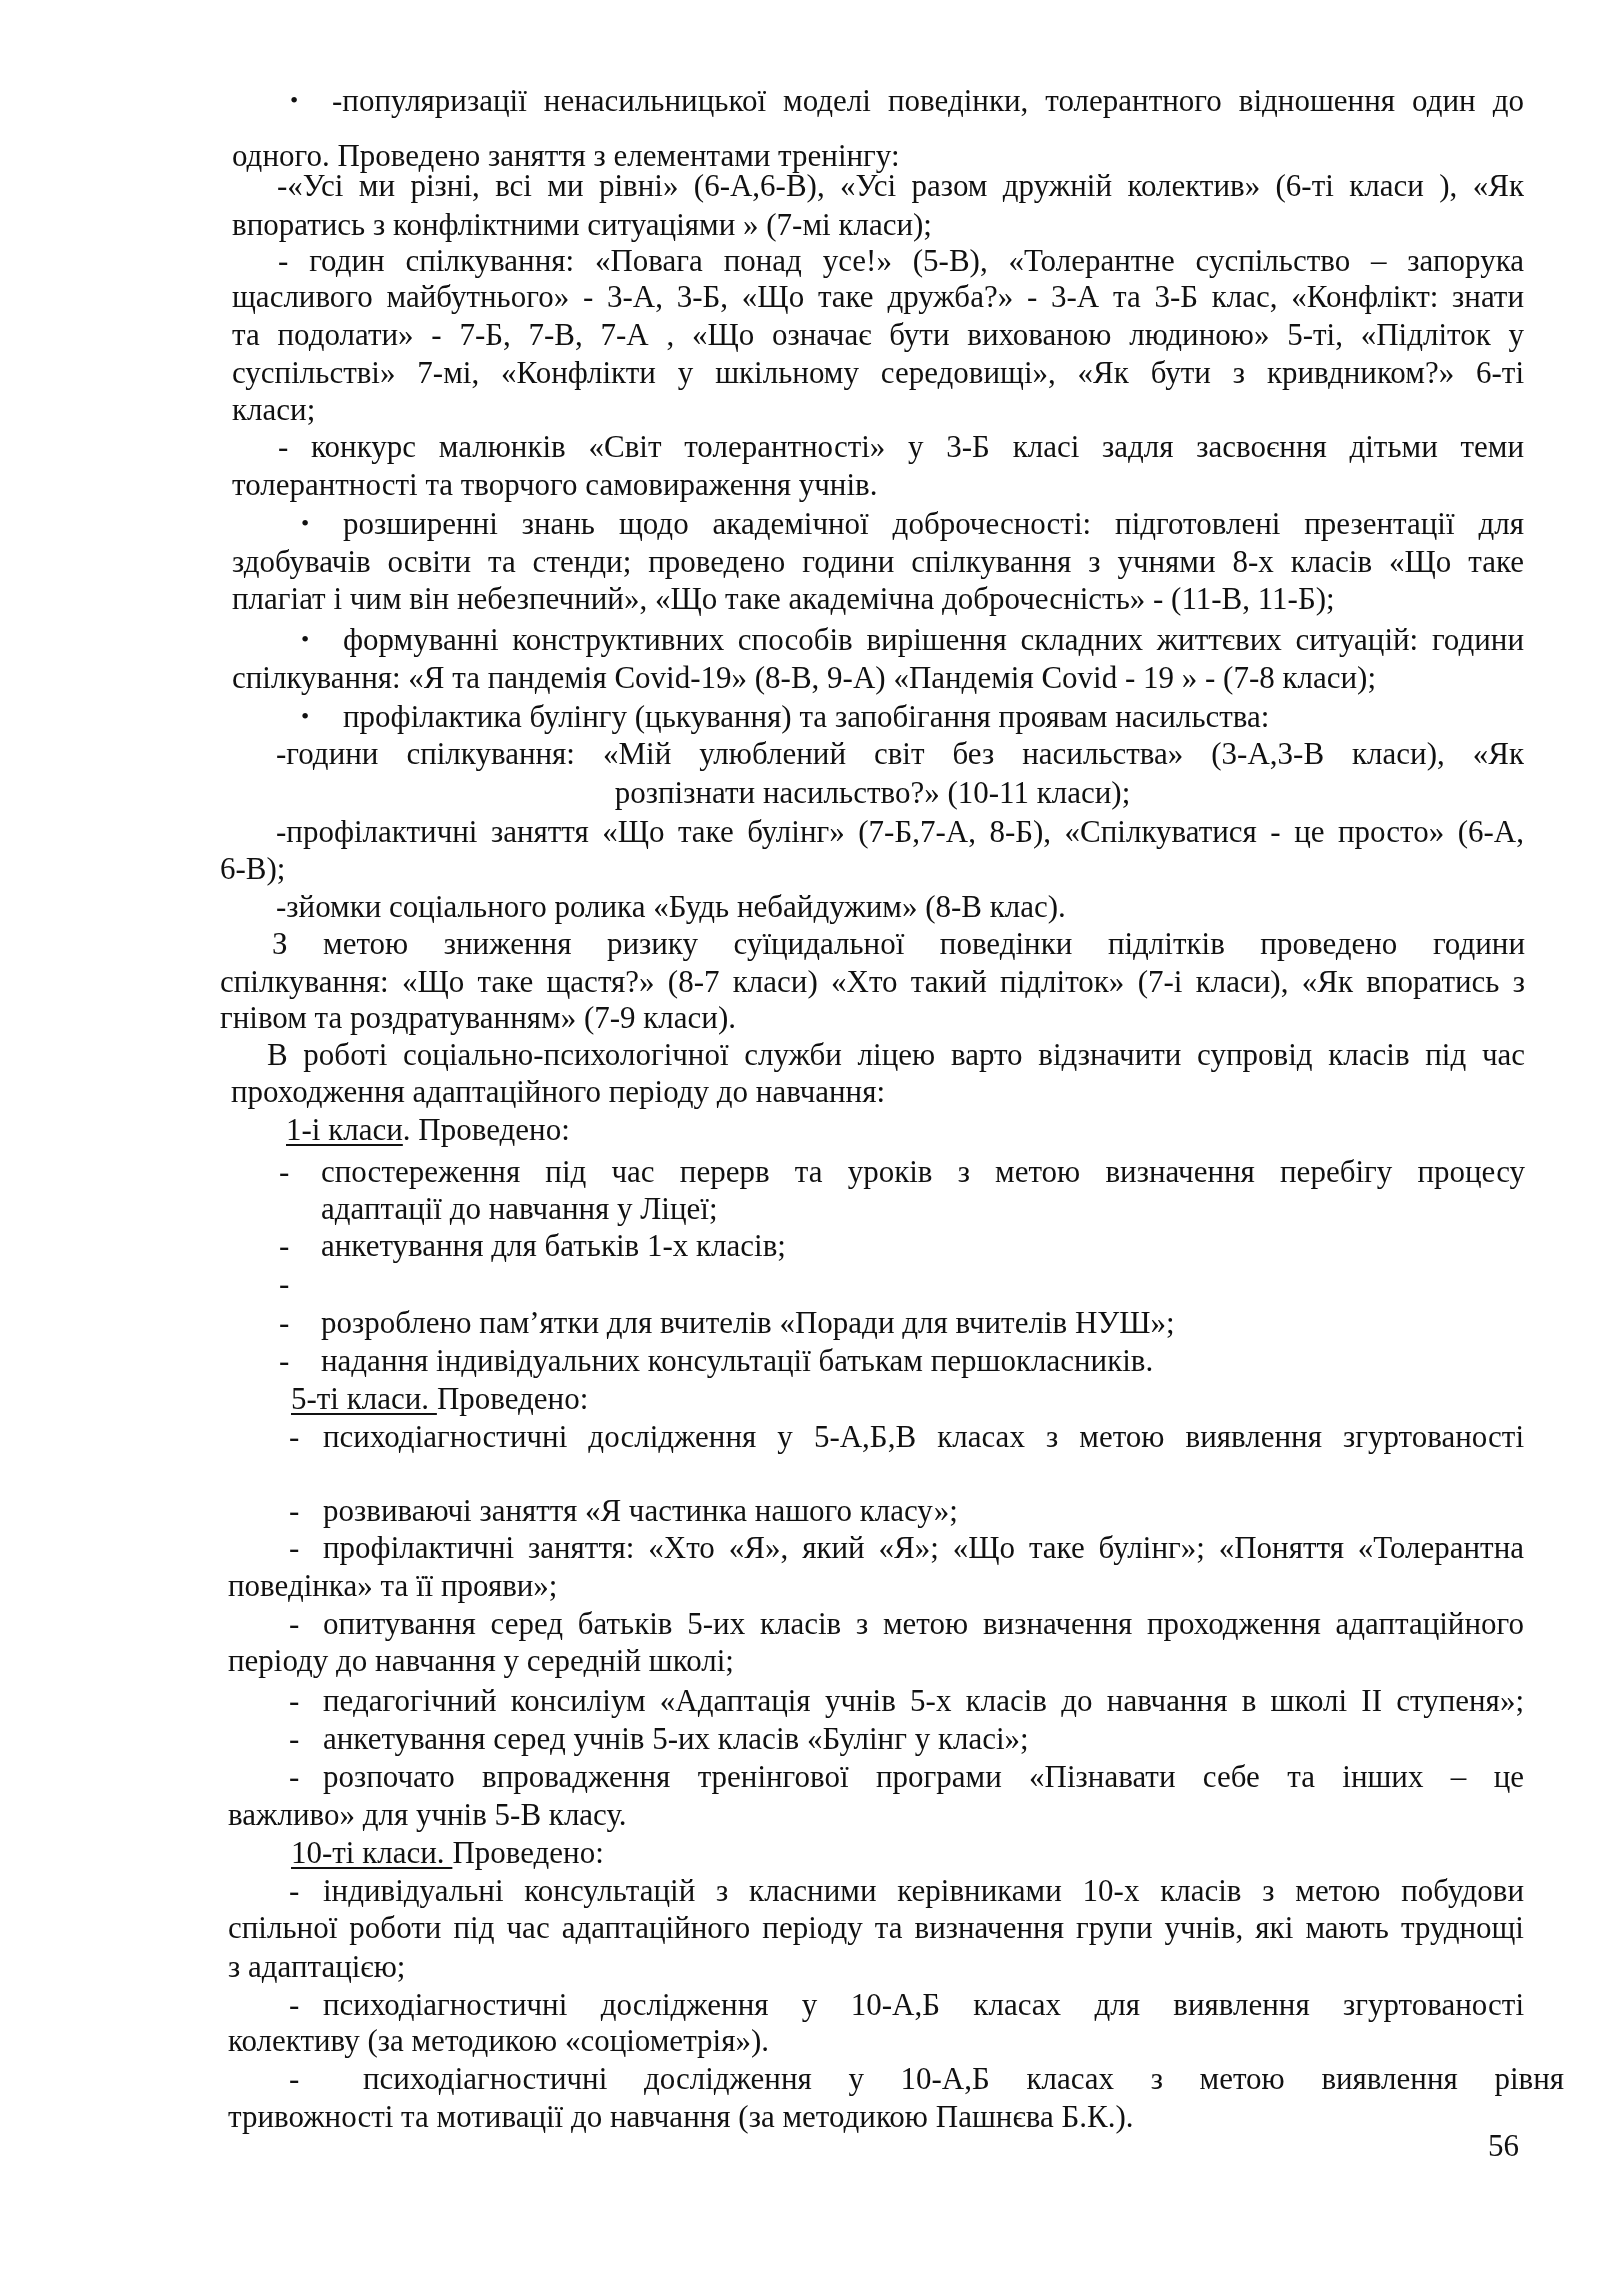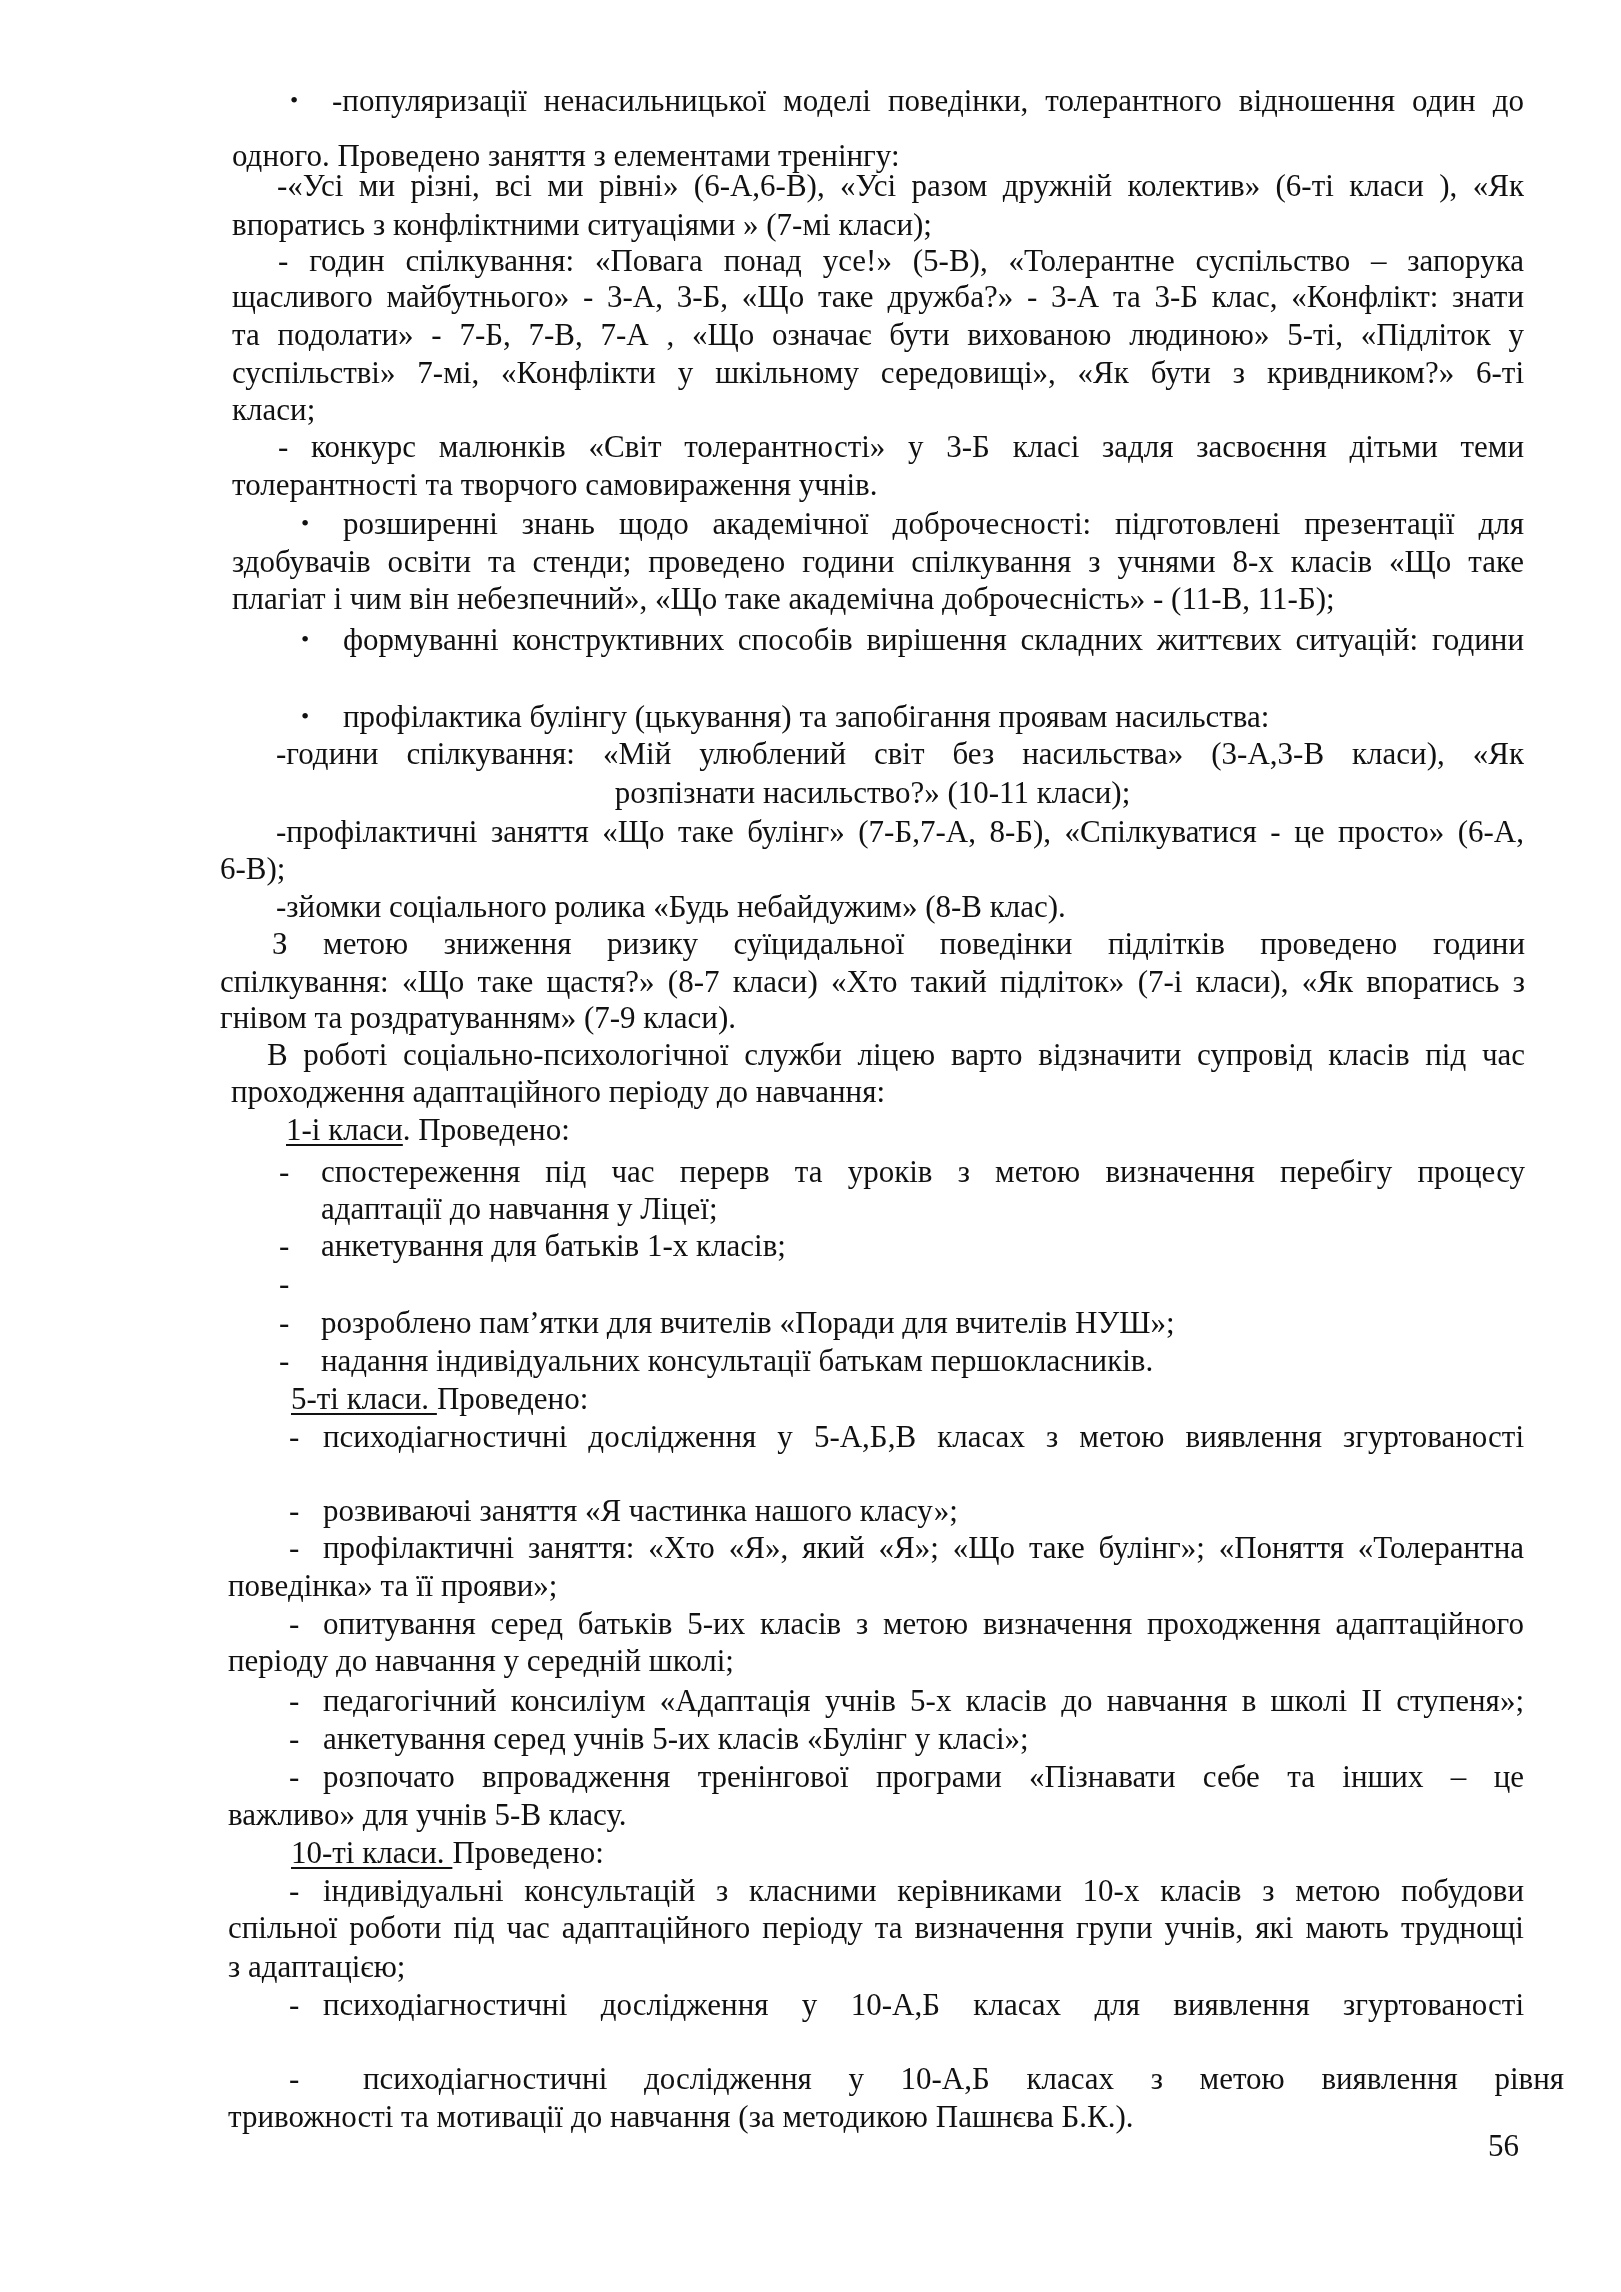--- a/index.html
+++ b/index.html
@@ -42,6 +42,7 @@
     <div class="ln" style="left: 232px; top: 580px; width: 1292px;"><span>плагіат і чим він небезпечний», «Що таке академічна доброчесність» - (11-В, 11-Б);</span></div>
     <span class="bullet-dot" style="left: 301px; top: 621px;">•</span>
     <div class="ln j" style="left: 343px; top: 621px; width: 1181px;"><span>формуванні конструктивних способів вирішення складних життєвих ситуацій: години</span></div>
+    <div class="ln" style="left: 232px; top: 659px; width: 1292px;"><span>спілкування: «Я та пандемія Covid-19» (8-В, 9-А) «Пандемія Covid - 19 » - (7-8 класи);</span></div>
     <span class="bullet-dot" style="left: 301px; top: 698px;">•</span>
     <div class="ln" style="left: 343px; top: 698px; width: 1181px;"><span>профілактика булінгу (цькування) та запобігання проявам насильства:</span></div>
     <div class="ln j" style="left: 276px; top: 735px; width: 1248px;"><span>-години спілкування: «Мій улюблений світ без насильства» (3-А,3-В класи), «Як</span></div>

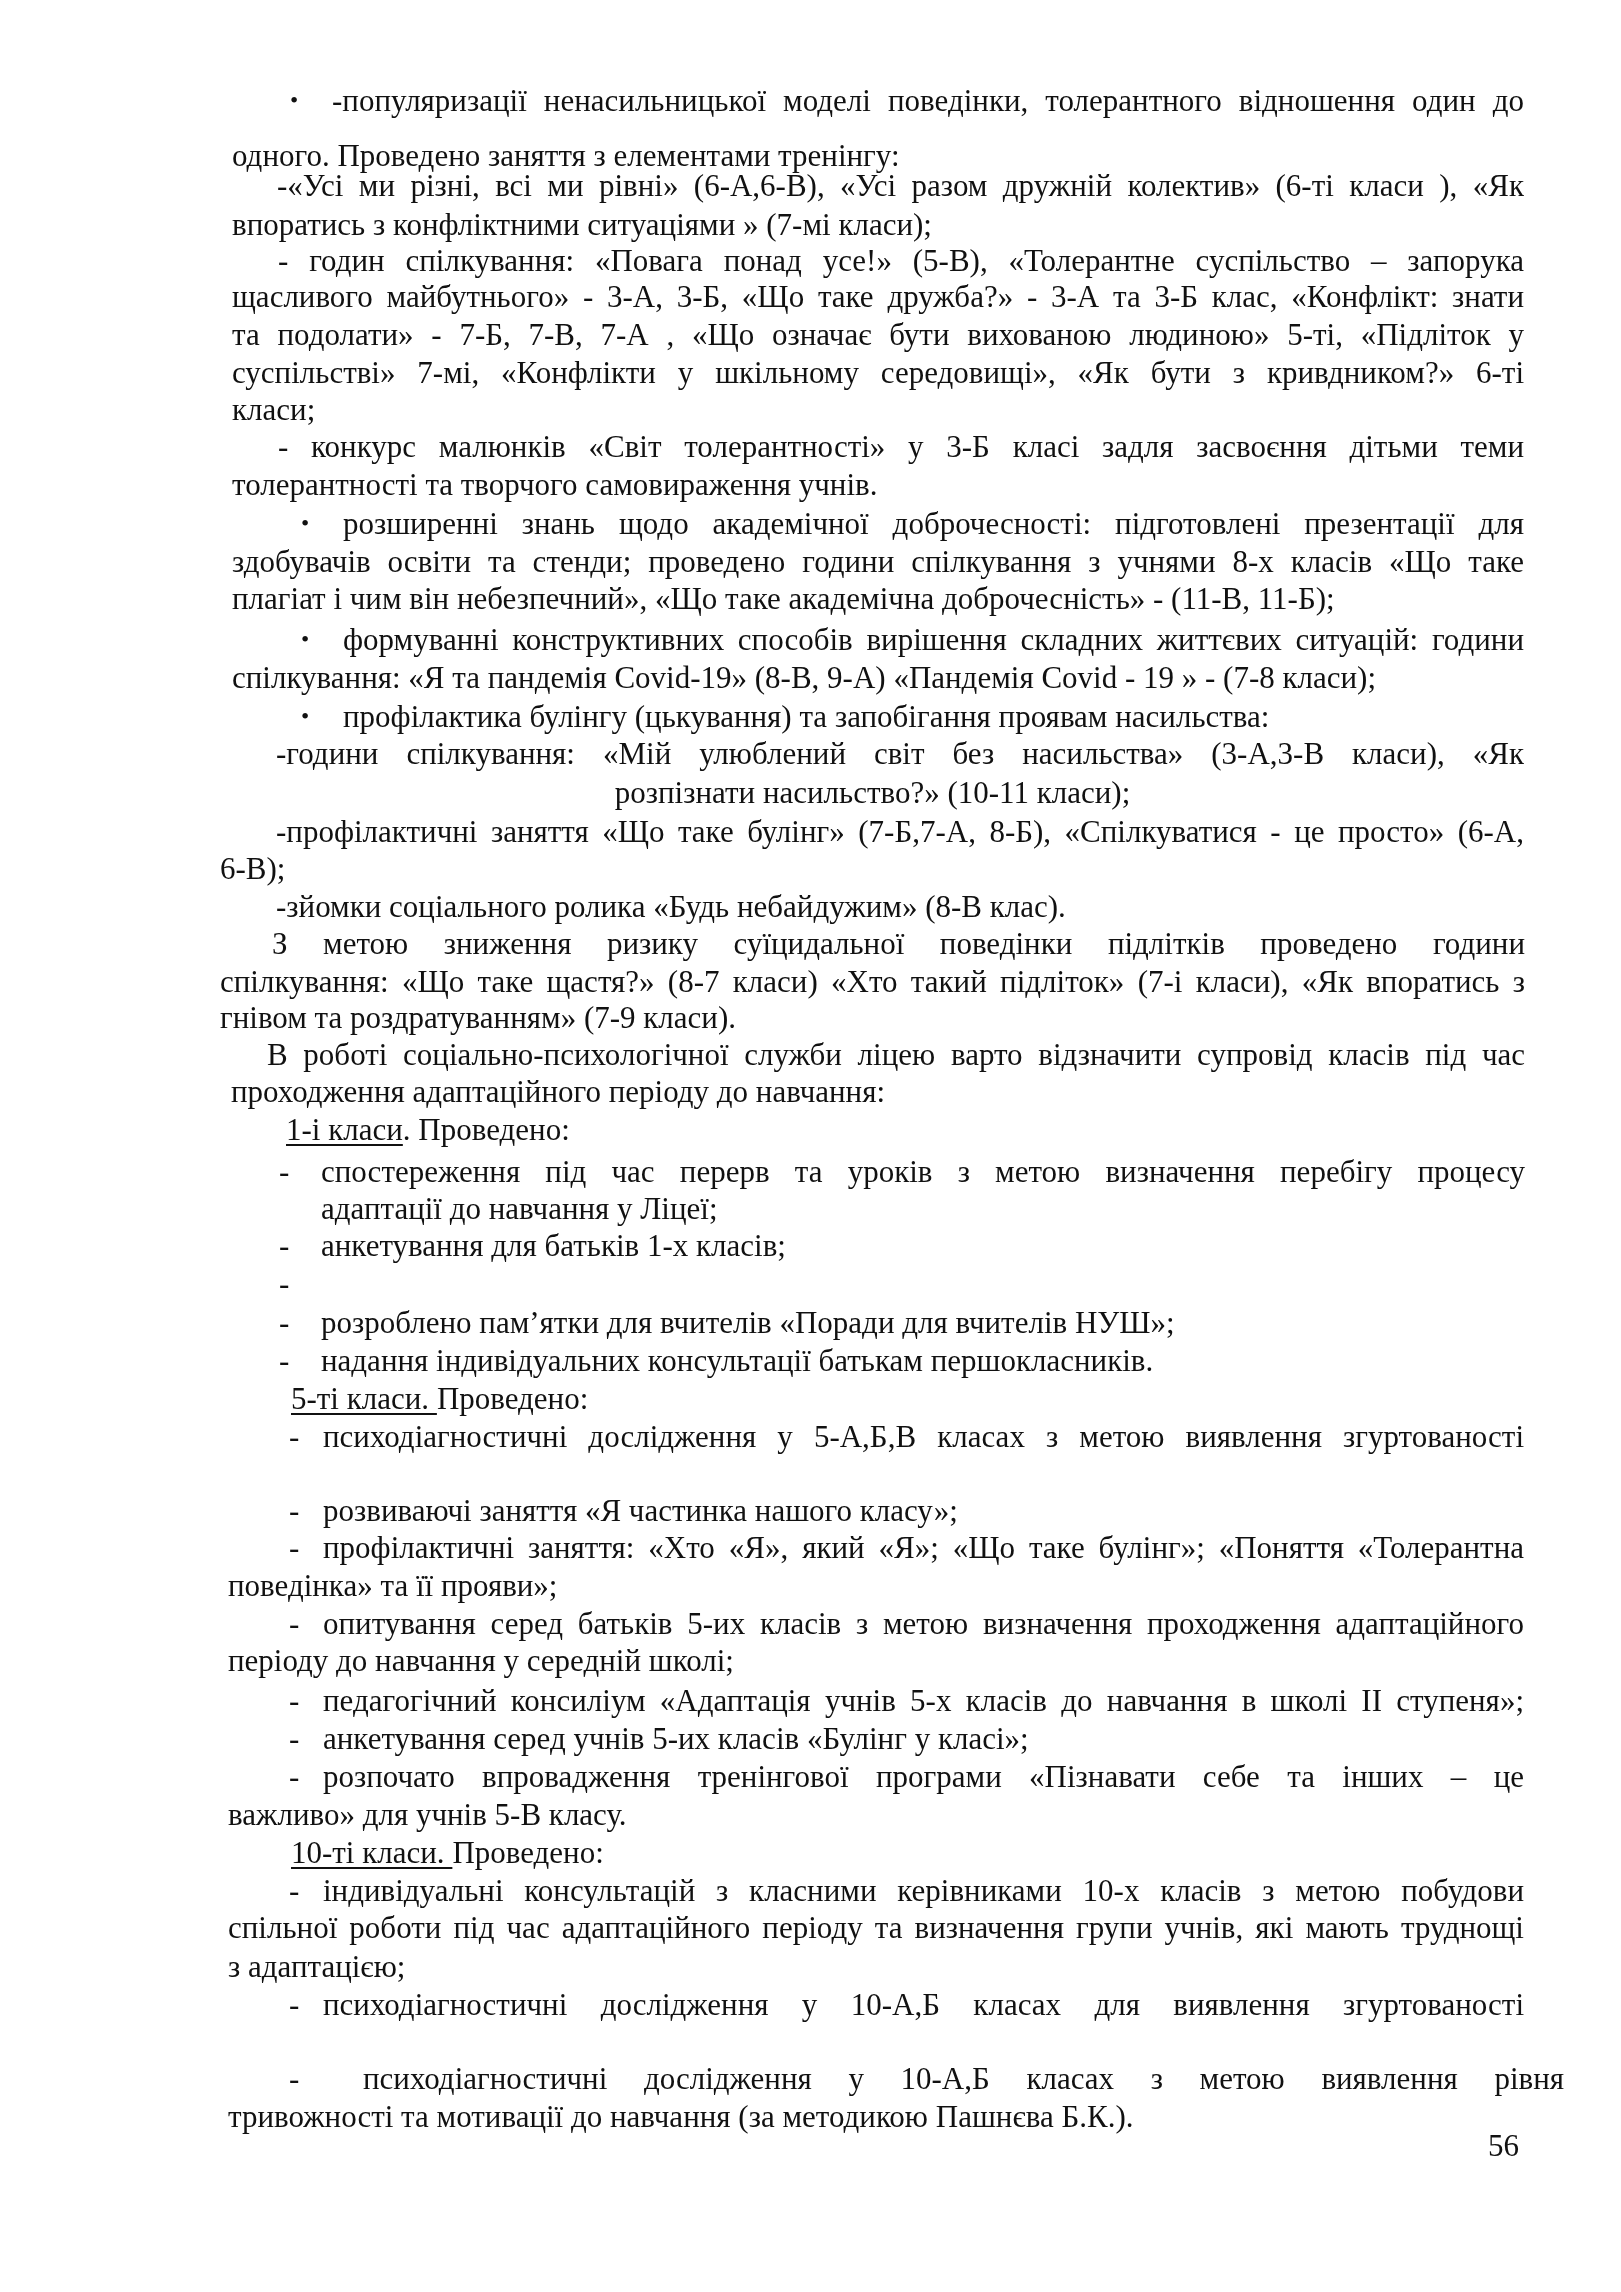--- a/index.html
+++ b/index.html
@@ -91,6 +91,7 @@
     <div class="ln" style="left: 228px; top: 1948px; width: 1296px;"><span>з адаптацією;</span></div>
     <span class="dash" style="left: 289px; top: 1986px;">-</span>
     <div class="ln j" style="left: 323px; top: 1986px; width: 1201px;"><span>психодіагностичні дослідження у 10-А,Б класах для виявлення згуртованості</span></div>
+    <div class="ln" style="left: 228px; top: 2022px; width: 1296px;"><span>колективу (за методикою «соціометрія»).</span></div>
     <span class="dash" style="left: 289px; top: 2060px;">-</span>
     <div class="ln j" style="left: 323px; top: 2060px; width: 1201px; margin-left: 40px;"><span>психодіагностичні дослідження у 10-А,Б класах з метою  виявлення рівня</span></div>
     <div class="ln" style="left: 228px; top: 2098px; width: 1296px;"><span>тривожності та  мотивації до навчання (за методикою Пашнєва Б.К.).</span></div>

